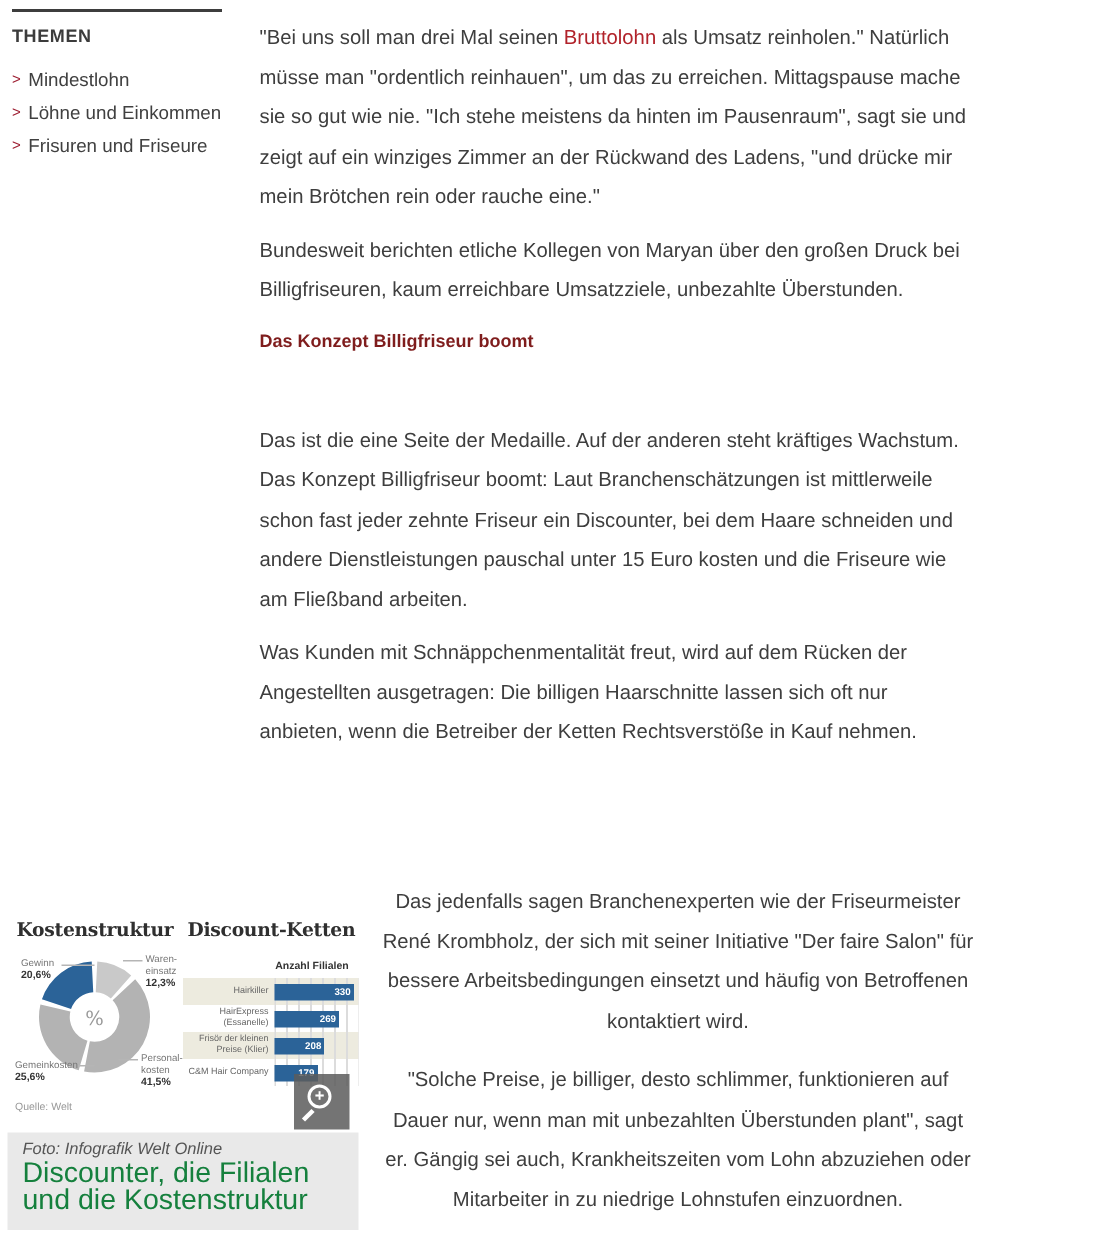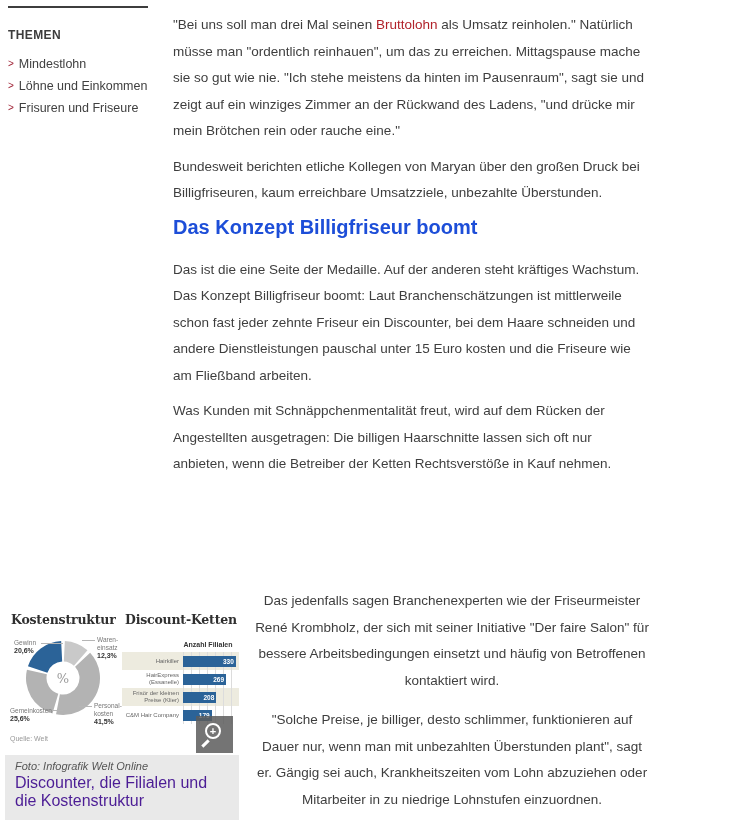--- a/index.html
+++ b/index.html
@@ -12,7 +12,7 @@
   
   .sidebar { position: absolute; left: 8px; top: 6px; width: 142px; }
   .sidebar-rule { width: 140px; height: 2px; background: #3d3d3d; }
-  .sidebar-title { margin-top: 20px; font-size: 12px; font-weight: bold; color: #3c3c3c; letter-spacing: 0.4px; }
+  .sidebar-title { margin-top: 9px; font-size: 12px; font-weight: bold; color: #3c3c3c; letter-spacing: 0.4px; }
   .sidebar-list { list-style: none; margin-top: 16px; }
   .sidebar-item { display: flex; align-items: baseline; margin-bottom: 9px; cursor: pointer; }
   .sidebar-item .chev { color: #9e2033; font-size: 10px; margin-right: 5px; position: relative; top: -1px; }

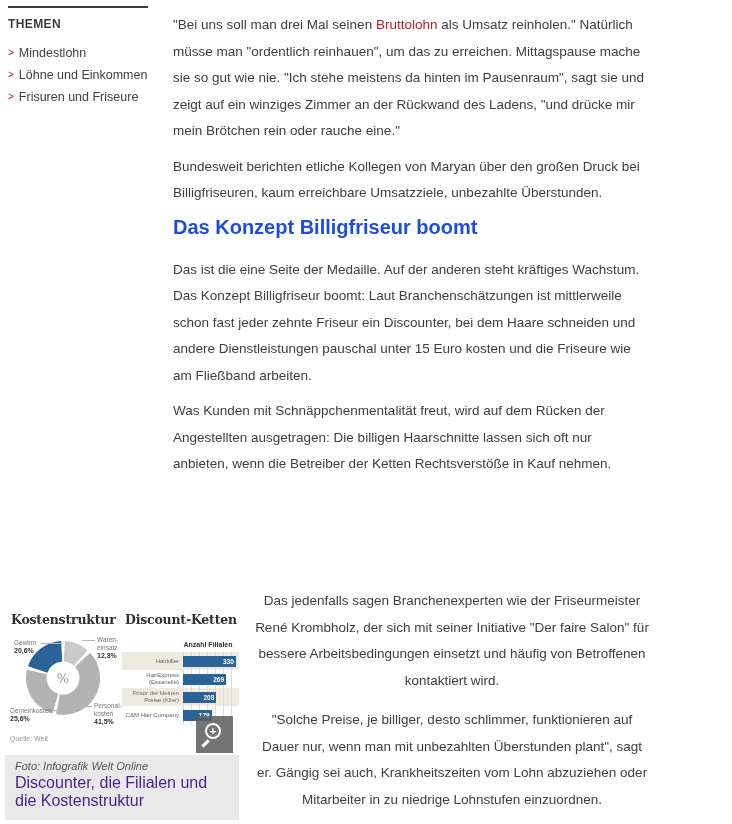--- a/index.html
+++ b/index.html
@@ -22,7 +22,7 @@
   .main-col { position: absolute; left: 173px; top: 12px; width: 478px; color: #3e3e3e; }
   .main-col p { font-size: 13.5px; line-height: 26.5px; margin-bottom: 9px; }
   .inline-link { color: #b1222a; cursor: pointer; }
-  .section-heading { font-size: 20px; line-height: 20px; font-weight: bold; color: #1d4ed8; margin: 10px 0 20px; }
+  .section-heading { font-size: 12px; line-height: 20px; font-weight: bold; color: #7f1d1d; margin: 10px 0 44px; }
 
   
   .right-col { position: absolute; left: 253px; top: 588px; width: 398px; color: #3e3e3e; }

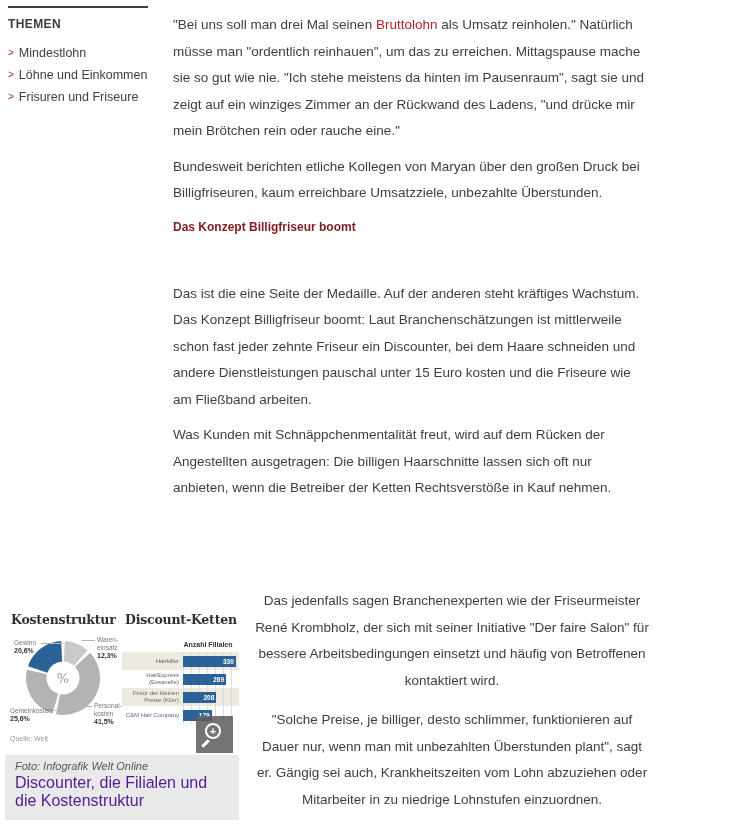--- a/index.html
+++ b/index.html
@@ -72,7 +72,7 @@
   
   .caption { width: 234px; background: #e9e9e9; padding: 5px 10px 10px; margin-top: 2px; }
   .caption-credit { text-align: left; font-style: italic; font-size: 11px; color: #555; }
-  .caption-title { margin-top: 2px; font-size: 16px; line-height: 18px; color: #4c1d95; }
+  .caption-title { margin-top: 2px; font-size: 19px; line-height: 18px; color: #15803d; }
 </style>
 </head>
 <body>

